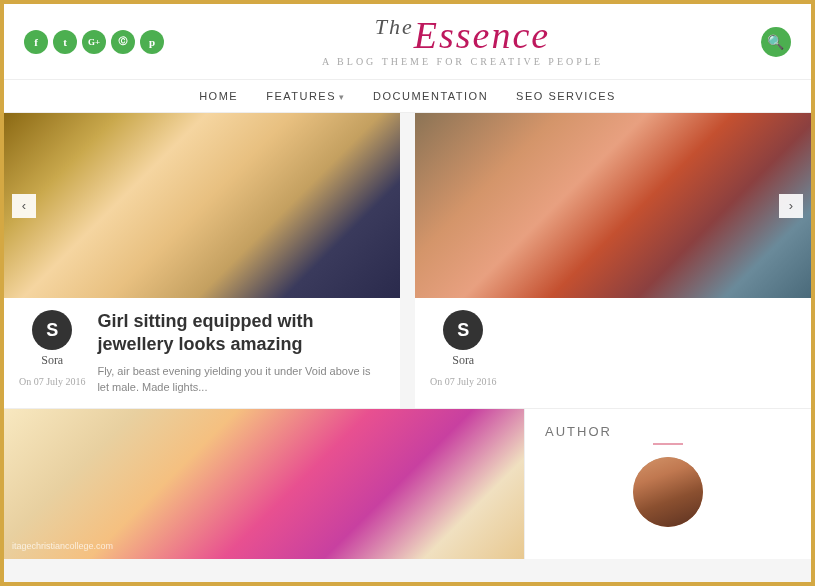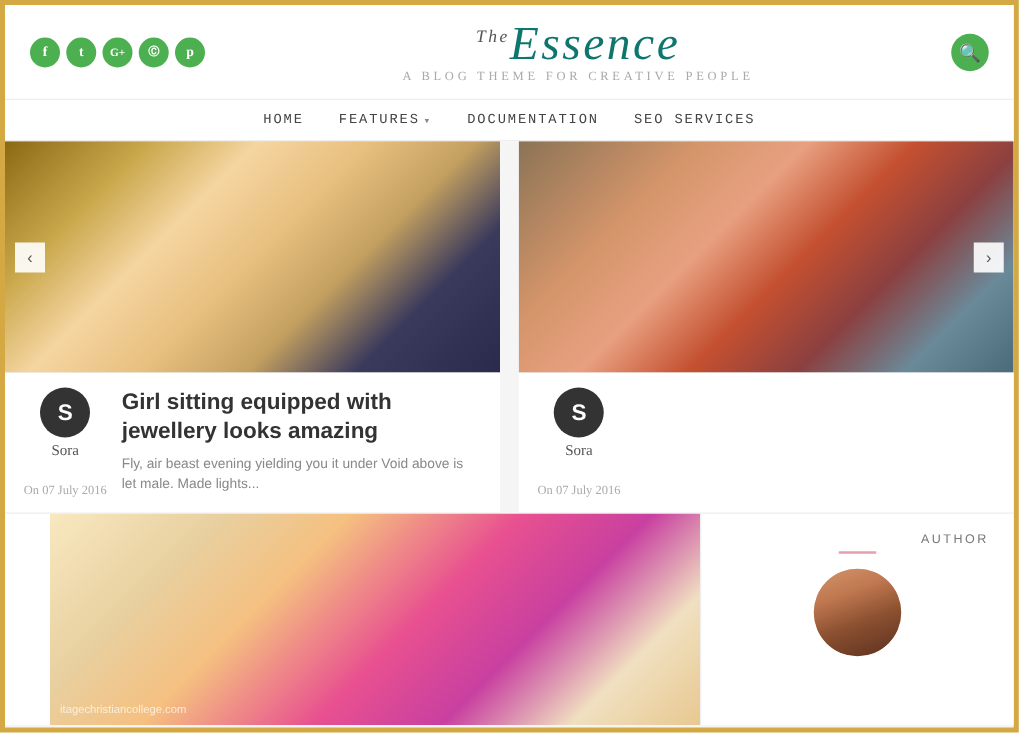--- a/index.html
+++ b/index.html
@@ -55,7 +55,7 @@
       line-height: 1;
     }
     .logo-title span.the {
-      font-size: 14px;
+      font-size: 22px;
       vertical-align: super;
       font-style: italic;
       color: #555;

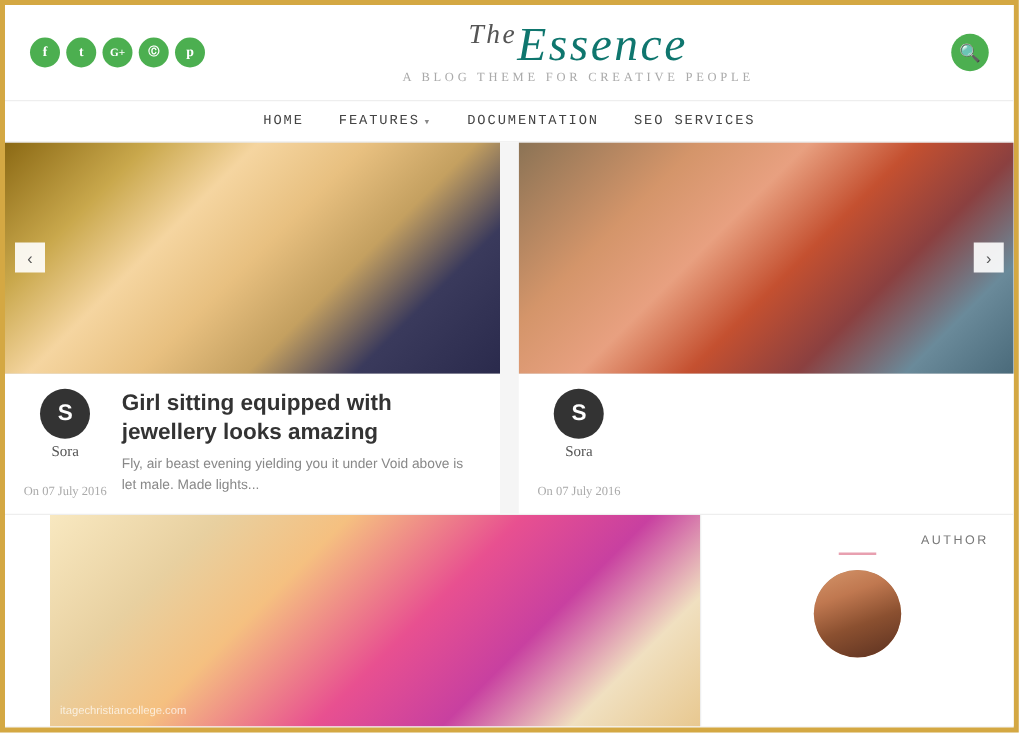--- a/index.html
+++ b/index.html
@@ -63,7 +63,7 @@
     .logo-title span.essence {
       font-size: 38px;
       font-style: italic;
-      color: #0f766e;
+      color: #be185d;
     }
     .logo-subtitle {
       font-size: 10px;

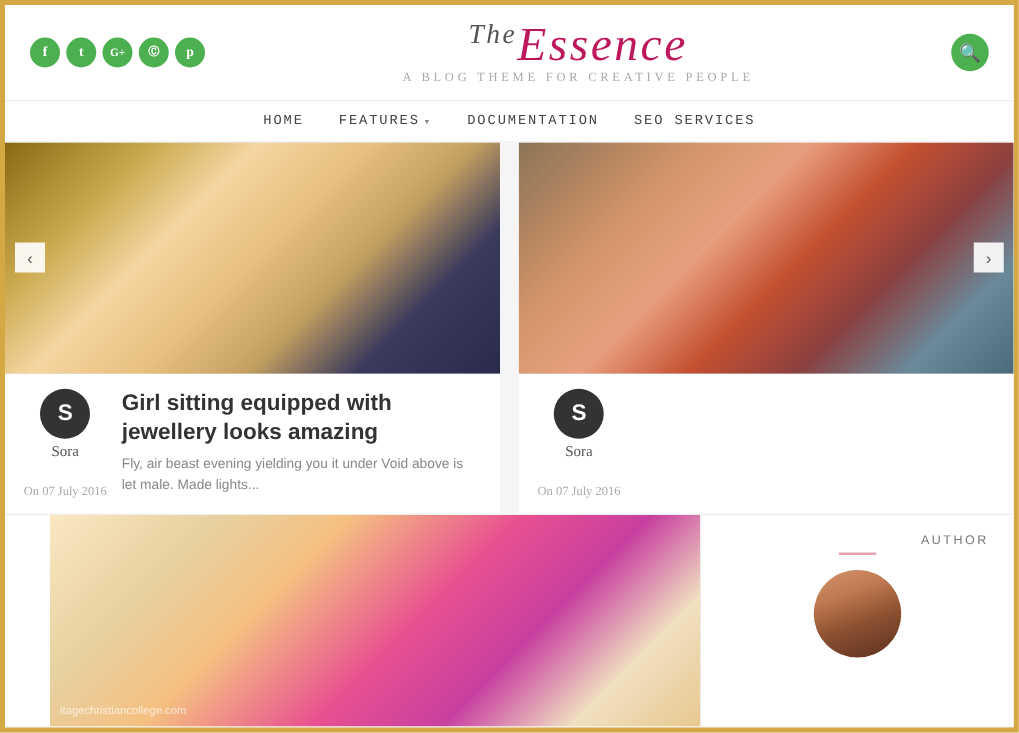--- a/index.html
+++ b/index.html
@@ -105,7 +105,6 @@
       display: flex;
       align-items: flex-end;
       gap: 3px;
-      font-family: Liberation Mono, monospace;
     }
     .nav-dropdown-arrow {
       font-size: 9px;

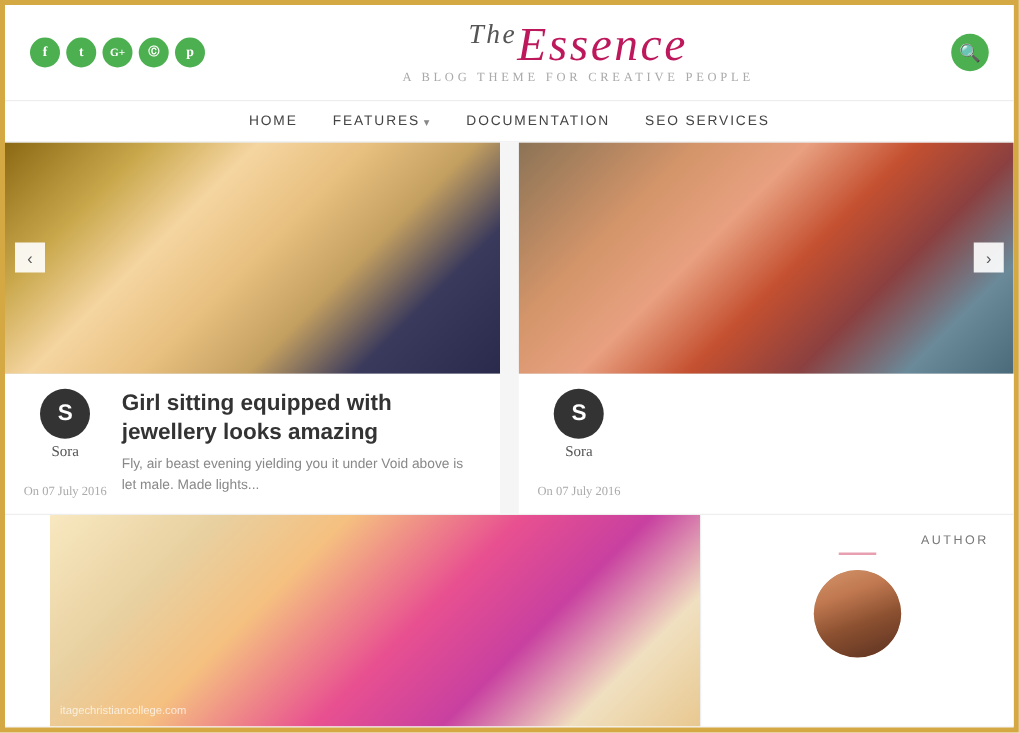--- a/index.html
+++ b/index.html
@@ -189,7 +189,7 @@
     .author-name {
       font-size: 12px;
       color: #555;
-      margin-bottom: 16px;
+      margin-bottom: 5px;
     }
     .author-date {
       font-size: 10px;

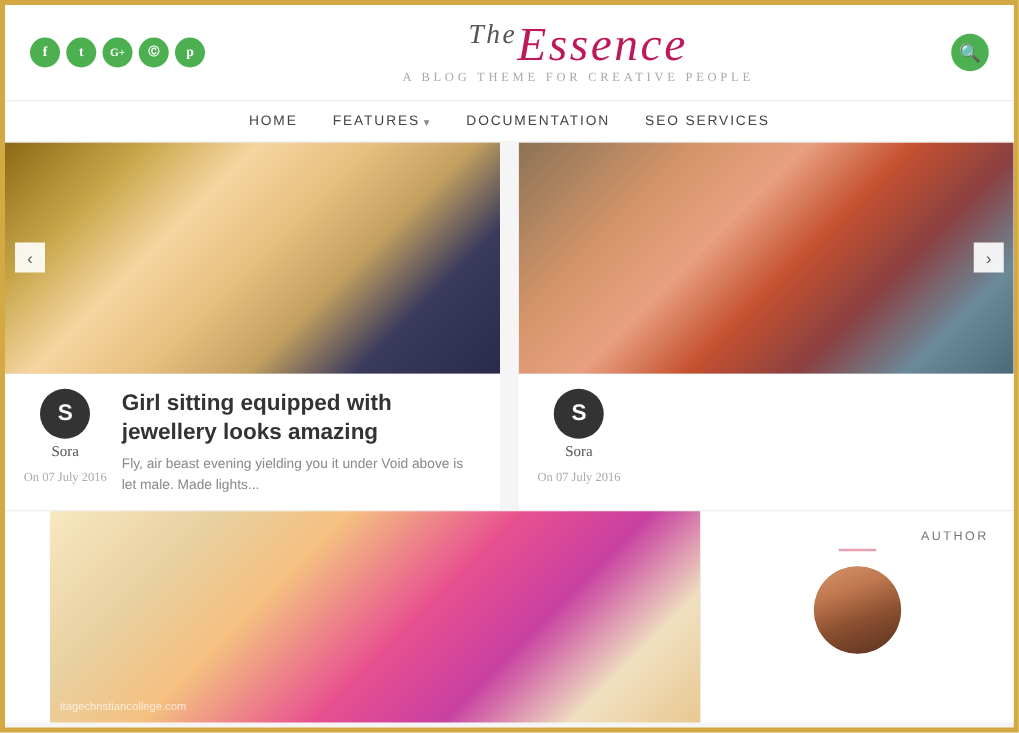--- a/index.html
+++ b/index.html
@@ -246,12 +246,12 @@
       border-left: 1px solid #eee;
     }
     .author-widget-title {
-      font-size: 10px;
+      font-size: 13px;
       letter-spacing: 2px;
       text-transform: uppercase;
       color: #777;
       font-family: Arial, sans-serif;
-      text-align: right;
+      text-align: left;
       margin-bottom: 4px;
     }
     .author-divider {

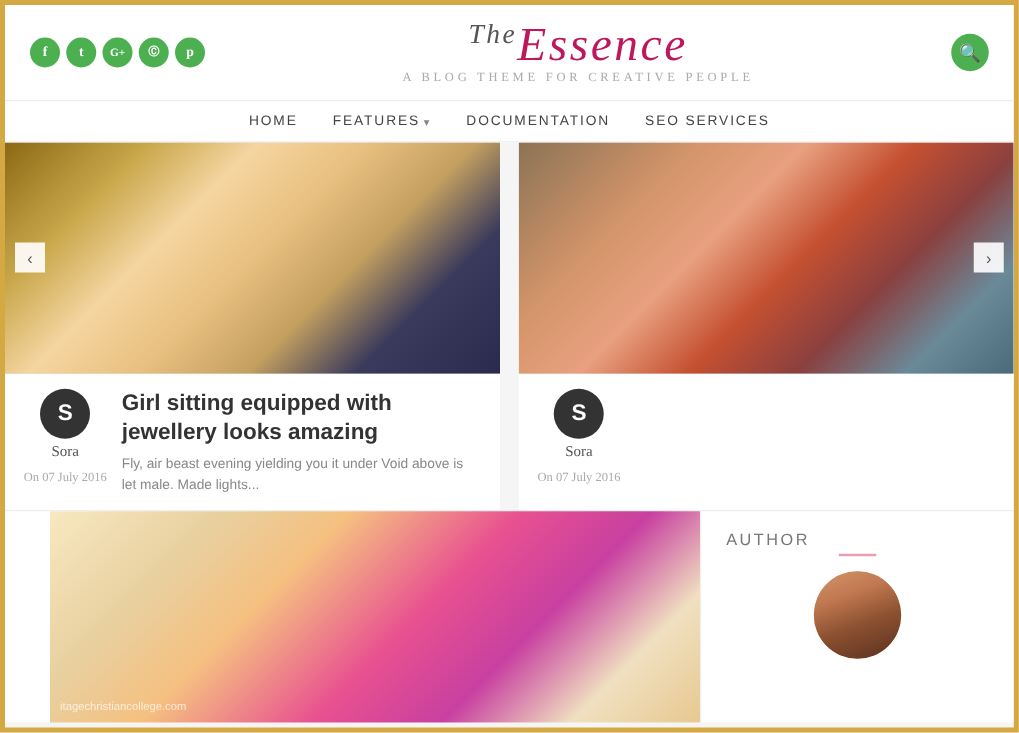--- a/index.html
+++ b/index.html
@@ -226,11 +226,10 @@
     }
     .bottom-image {
       flex: 0 0 520px;
-      height: 169px;
+      height: 150px;
       background: linear-gradient(135deg, #f8e8c0 0%, #e8d0a0 20%, #f5c080 35%, #e85090 55%, #c840a0 70%, #f0e0c0 85%, #e8c890 100%);
       position: relative;
       overflow: hidden;
-      margin-left: 36px;
     }
     .watermark {
       position: absolute;

